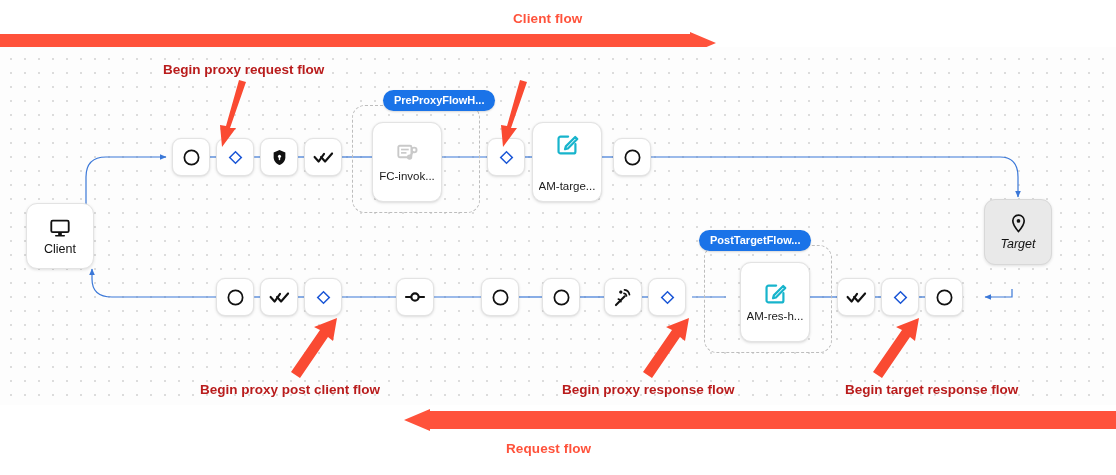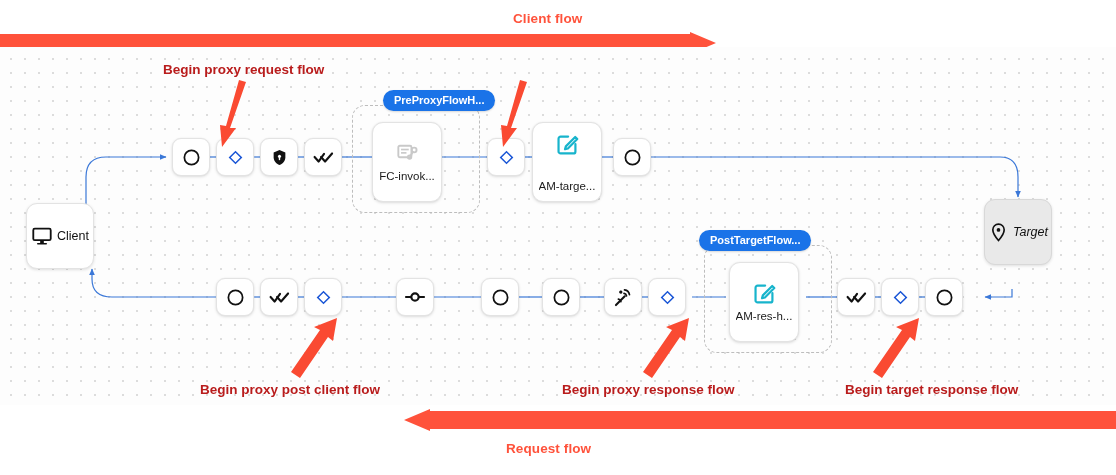--- a/index.html
+++ b/index.html
@@ -98,7 +98,7 @@
     border:1px solid #d8d8d8;
     border-radius:11px;
     box-shadow:0 1px 3px rgba(0,0,0,.12);
-    display:flex;flex-direction:row;
+    display:flex;flex-direction:column;
     align-items:center;justify-content:center;
     gap:4px;
   }

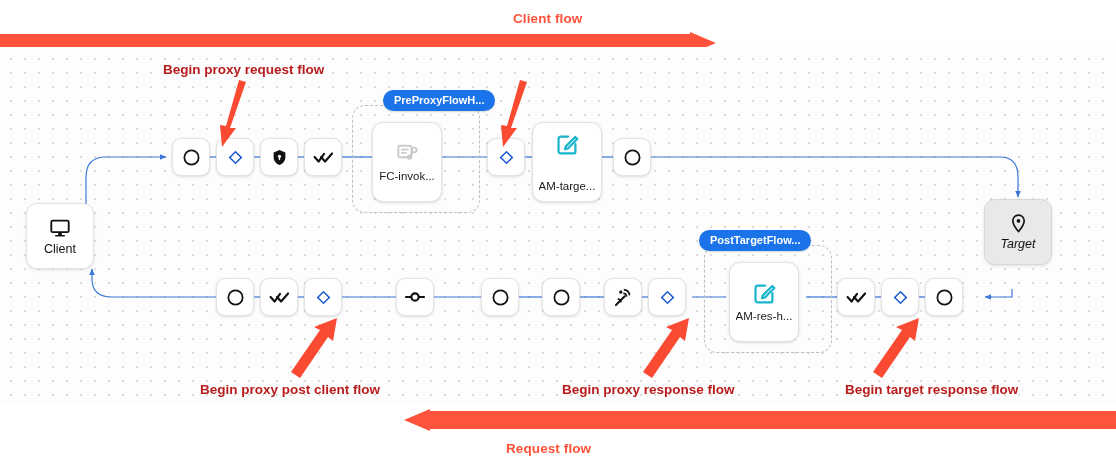--- a/index.html
+++ b/index.html
@@ -328,7 +328,7 @@
     </div>
 
     <div class="stack" style="left:724px;top:215px;">
-      <div class="node big" style="left:5px;top:0;">
+      <div class="node big" style="left:16px;top:0;">
         <svg width="25" height="25" viewBox="0 0 24 24">
           <path d="M19.6 11.6 V18.6 a2 2 0 0 1 -2 2 H5.4 a2 2 0 0 1 -2 -2 V6.4 a2 2 0 0 1 2 -2 H12.6" fill="none" stroke="#17b4cc" stroke-width="2.1" stroke-linecap="round"></path>
           <path d="M10.4 13.8 L19.4 4.8 L21.4 6.8 L12.4 15.8 L9.6 16.6 Z" fill="none" stroke="#17b4cc" stroke-width="2.1" stroke-linejoin="round"></path>

